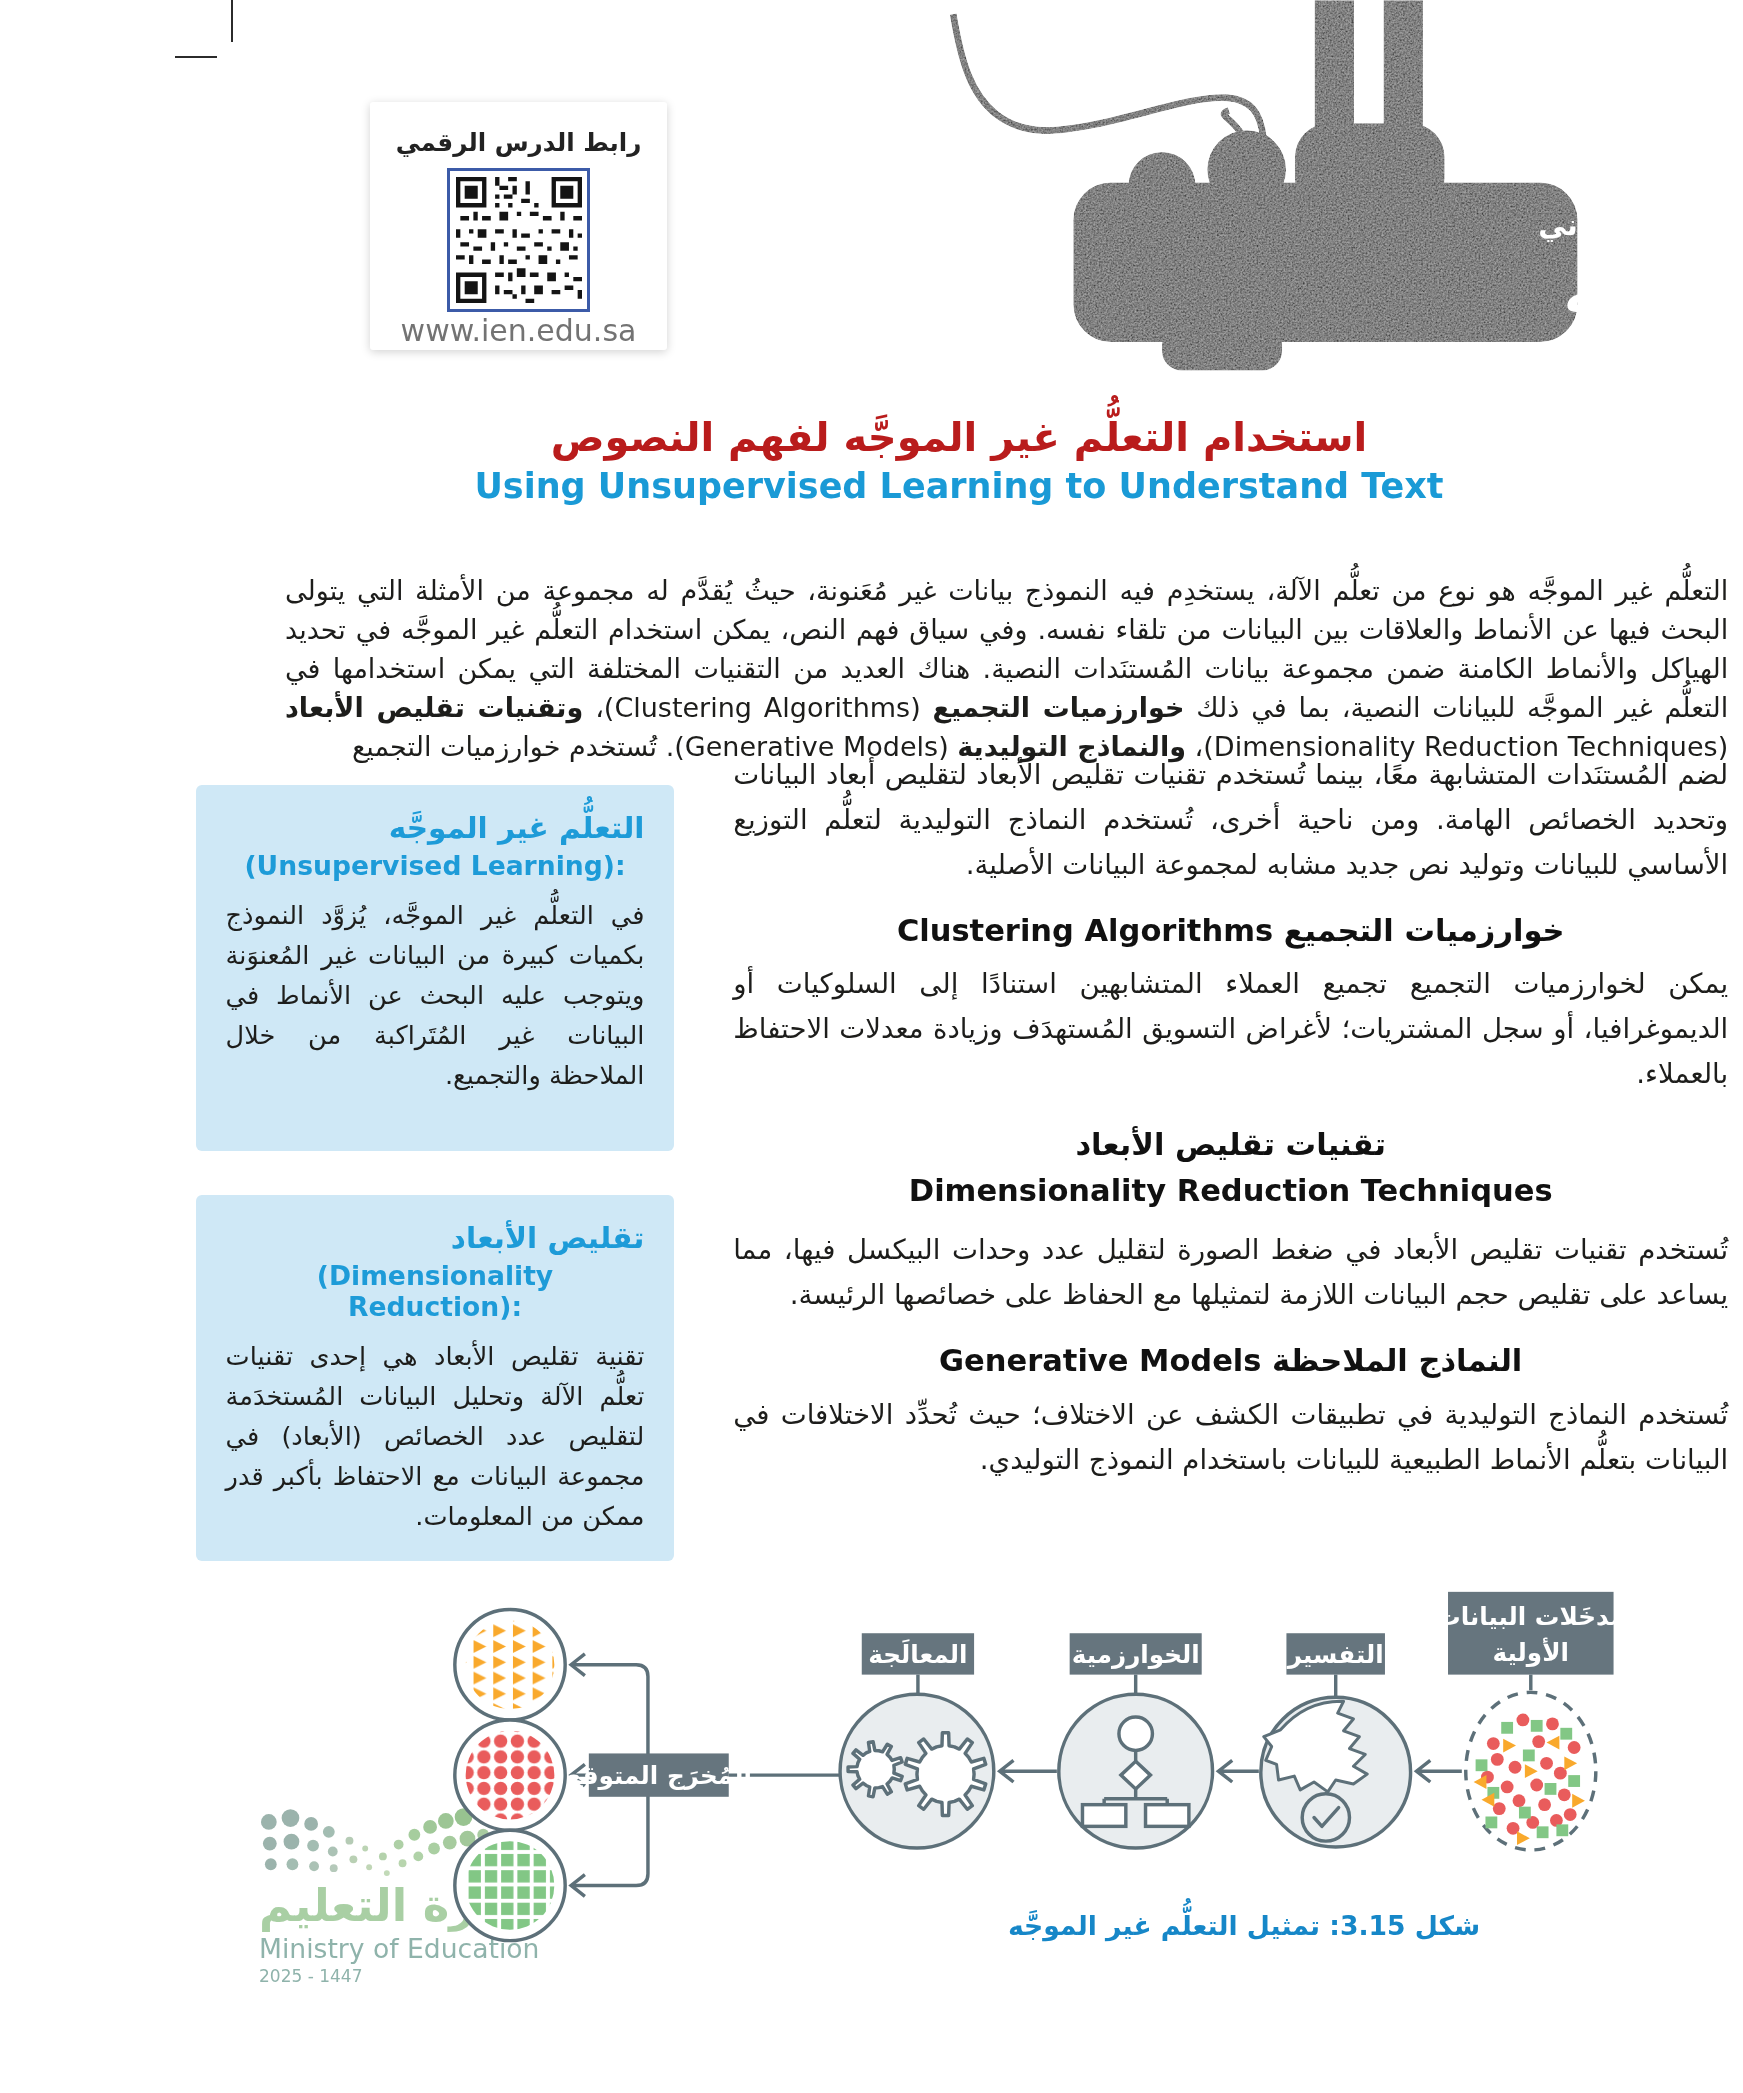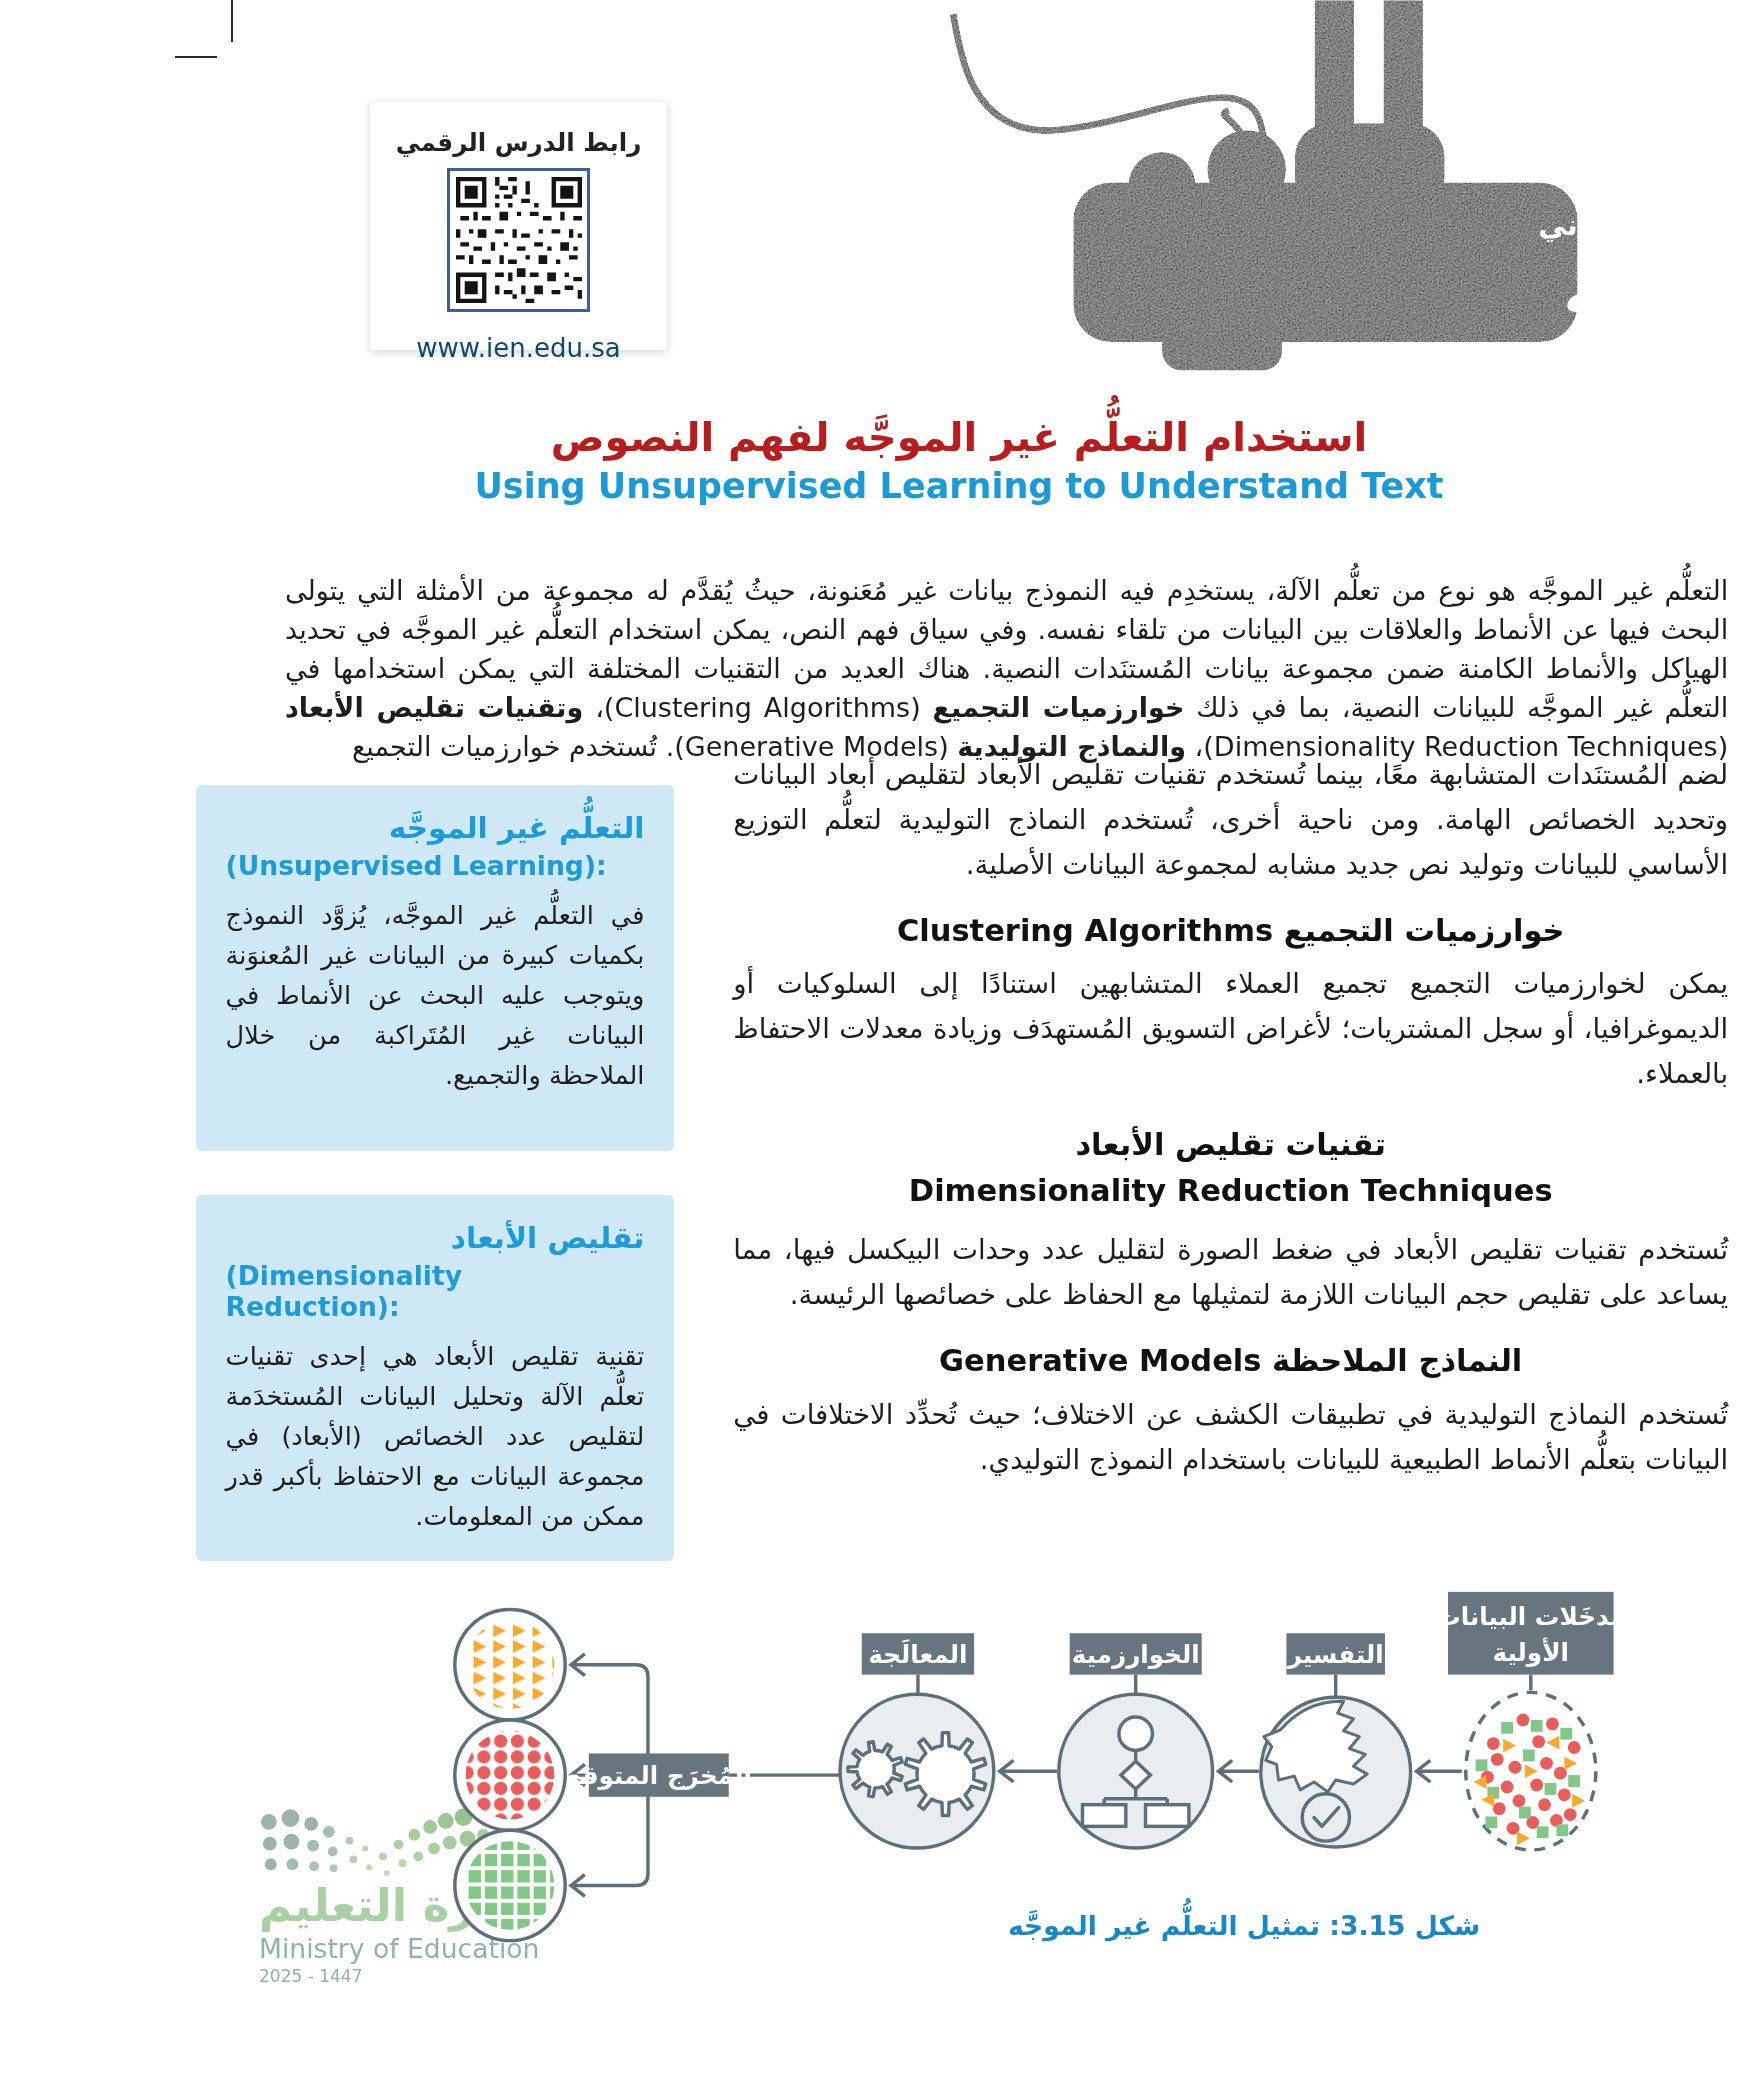--- a/index.html
+++ b/index.html
@@ -12,7 +12,7 @@
            box-shadow:0 2px 9.9px rgba(0,0,0,.18);border-radius:3px;text-align:center;padding-top:25.6px;box-sizing:border-box;}
   .qr-label{font-size:24.6px;font-weight:bold;color:#222;}
   .qr-frame{display:inline-block;margin-top:11.8px;border:3.9px solid #3c5ba8;padding:5.9px;background:#fff;line-height:0;}
-  .qr-url{font-size:26px;color:#0c4a6e;margin-top:21px;font-family:"DejaVu Sans",sans-serif;}
+  .qr-url{font-size:30px;color:#737373;margin-top:1px;font-family:"DejaVu Sans",sans-serif;}
   
   .banner{position:absolute;top:0;right:0;}
   

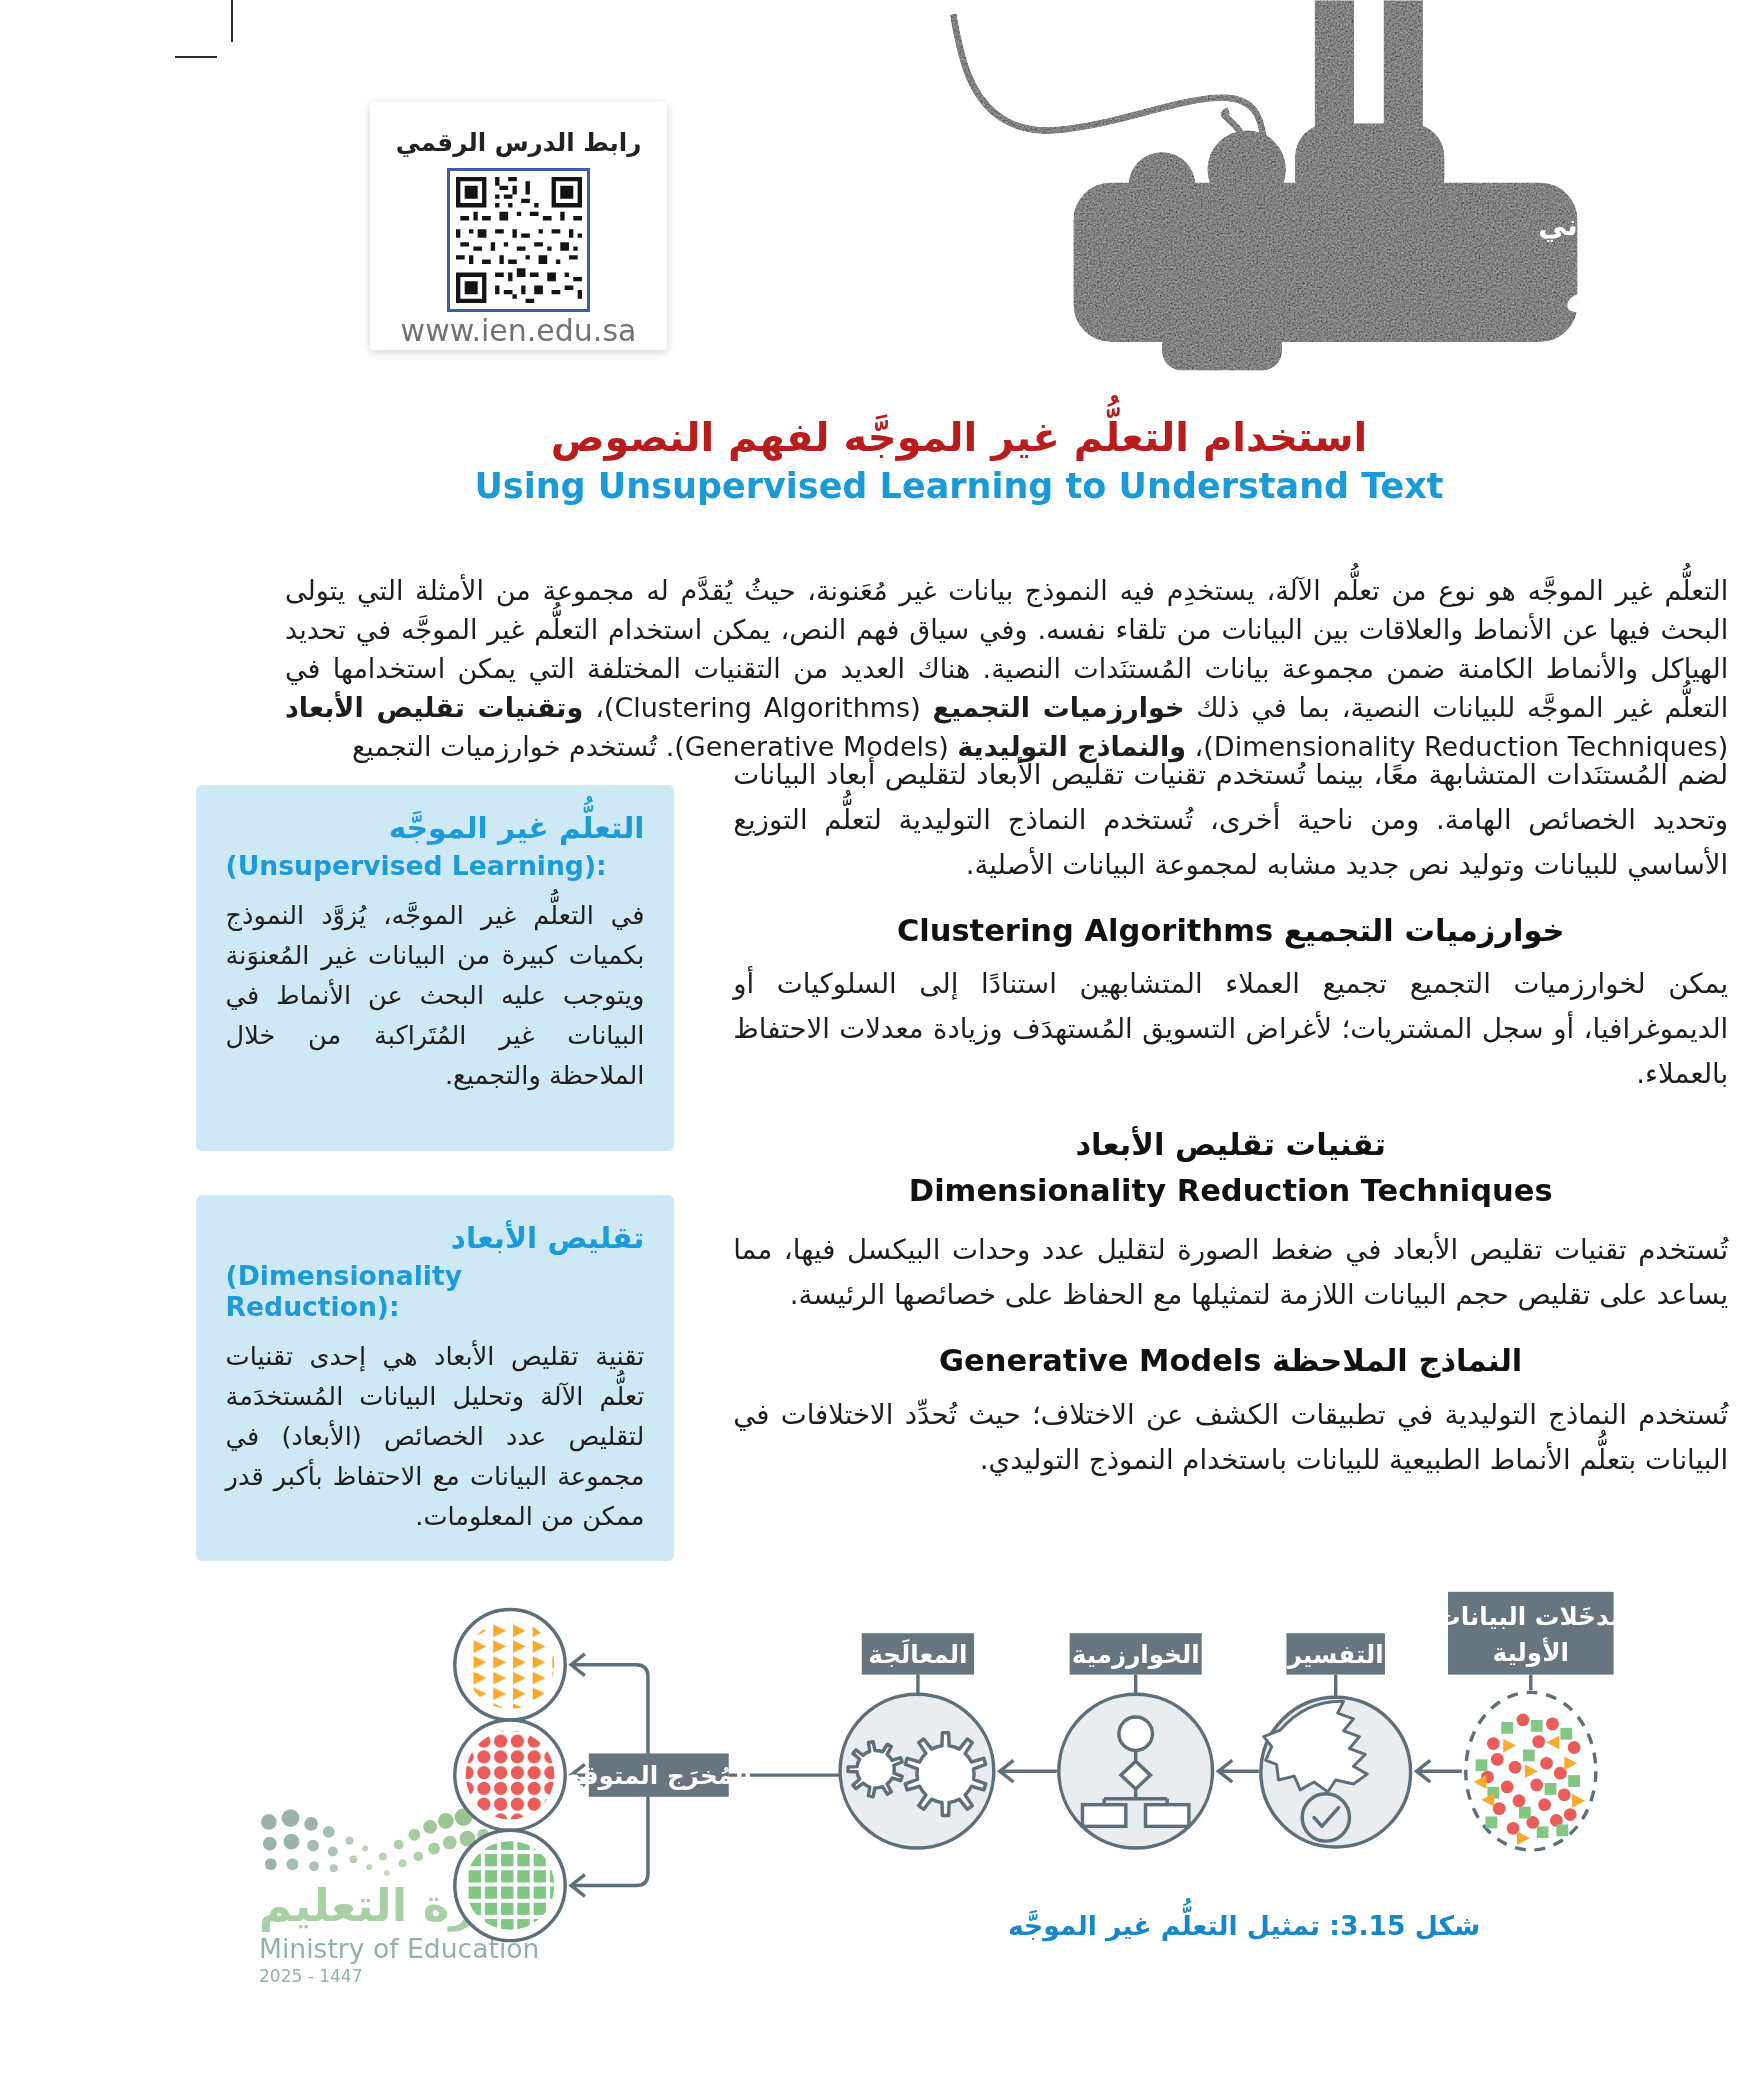--- a/index.html
+++ b/index.html
@@ -35,7 +35,7 @@
   .box1{top:785px;height:366px;}
   .box2{top:1195px;height:366px;}
   .info-box .t-ar{color:#1d9bd8;font-size:29.6px;font-weight:bold;text-align:right;}
-  .info-box .t-en{color:#1d9bd8;font-size:26.6px;font-weight:bold;text-align:left;direction:rtl;margin-top:5.9px;}
+  .info-box .t-en{color:#1d9bd8;font-size:26.6px;font-weight:bold;text-align:center;direction:rtl;margin-top:5.9px;}
   .info-box .t-en bdi{direction:ltr;unicode-bidi:isolate;}
   .info-box .b{font-size:25.6px;line-height:40px;text-align:justify;margin-top:13.8px;}
   

